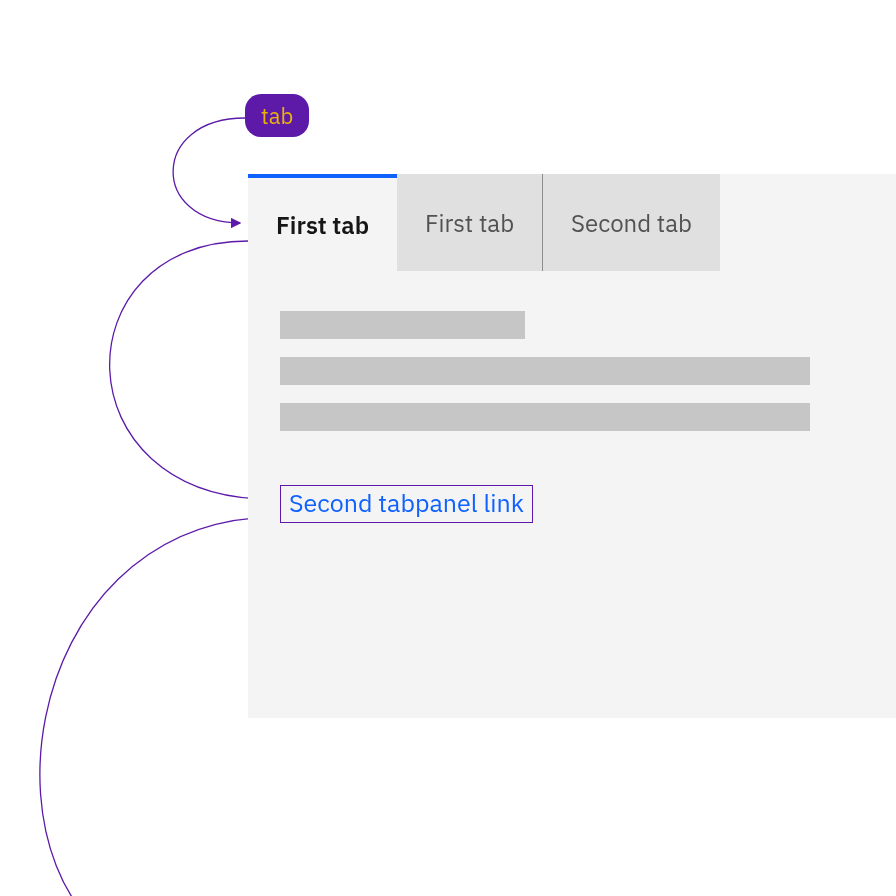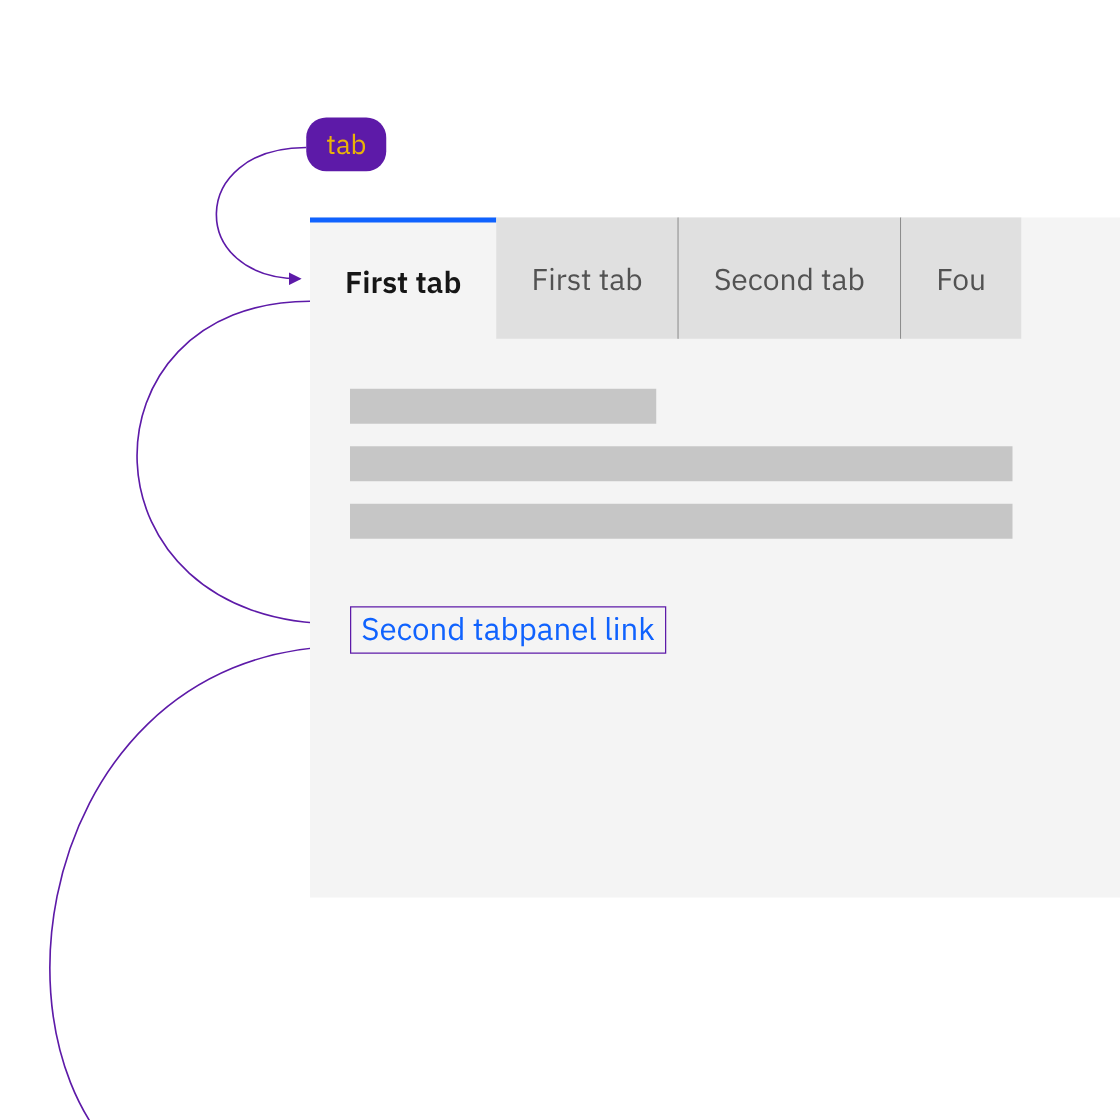--- a/index.html
+++ b/index.html
@@ -125,9 +125,6 @@
     <div class="tab tab-inactive">
       <span>Second tab</span>
     </div>
-    <div class="tab tab-inactive">
-      <span>Fou</span>
-    </div>
   </div>
   <div class="tabpanel">
     <div class="skeleton skeleton-1"></div>

